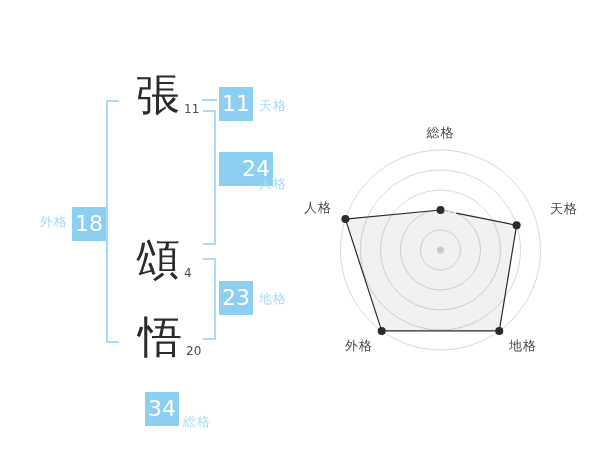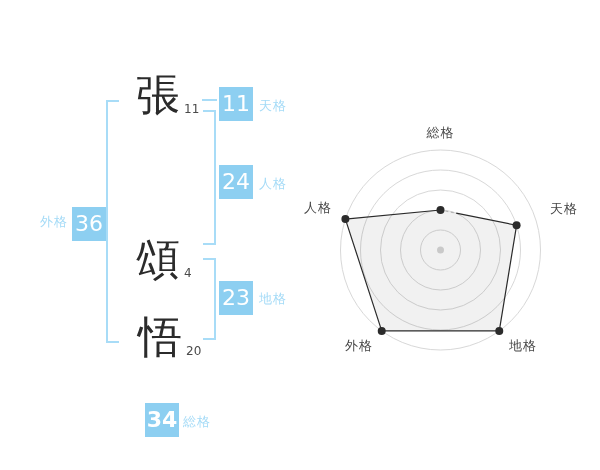--- a/index.html
+++ b/index.html
@@ -27,7 +27,7 @@
   .badge{position:absolute;width:34px;height:34px;background:#8dcff1;color:#ffffff;
     font-size:22px;display:flex;align-items:center;justify-content:center;line-height:1;}
   .badge-tenkaku{left:219px;top:87px;}
-  .badge-jinkaku{left:219px;top:165px;}
+  .badge-jinkaku{left:219px;top:152px;padding-left:20px;}
   .badge-chikaku{left:219px;top:281px;}
   .badge-gaikaku{left:72px;top:207px;}
   .badge-soukaku{left:145px;top:403px;font-weight:bold;}

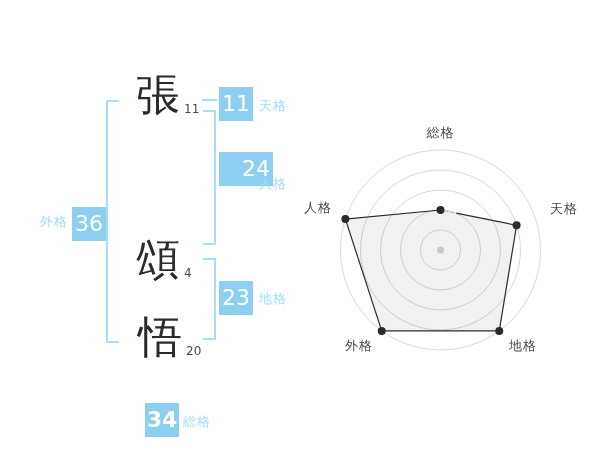--- a/index.html
+++ b/index.html
@@ -79,7 +79,7 @@
   <div class="badge badge-chikaku">23</div>
   <div class="badge-label label-chikaku">地格</div>
 
-  <div class="badge badge-gaikaku">36</div>
+  <div class="badge badge-gaikaku">18</div>
   <div class="badge-label label-gaikaku">外格</div>
 
   <div class="badge badge-soukaku">34</div>

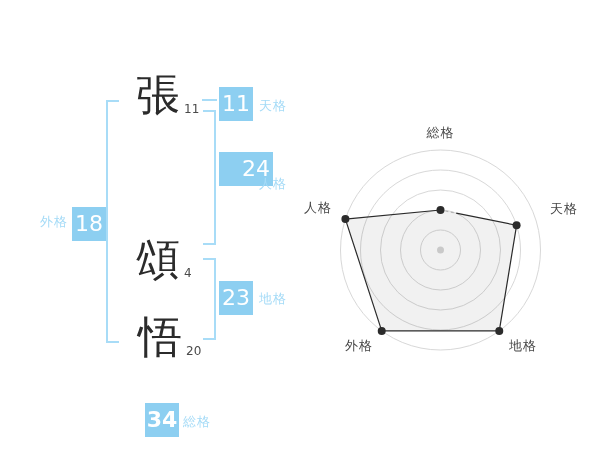--- a/index.html
+++ b/index.html
@@ -30,7 +30,7 @@
   .badge-jinkaku{left:219px;top:152px;padding-left:20px;}
   .badge-chikaku{left:219px;top:281px;}
   .badge-gaikaku{left:72px;top:207px;}
-  .badge-soukaku{left:145px;top:403px;font-weight:bold;}
+  .badge-soukaku{left:145px;top:392px;}
   .badge-label{position:absolute;font-size:13px;color:#a5dbf7;letter-spacing:1px;white-space:nowrap;}
   .label-tenkaku{left:259px;top:97px;}
   .label-jinkaku{left:259px;top:175px;}

